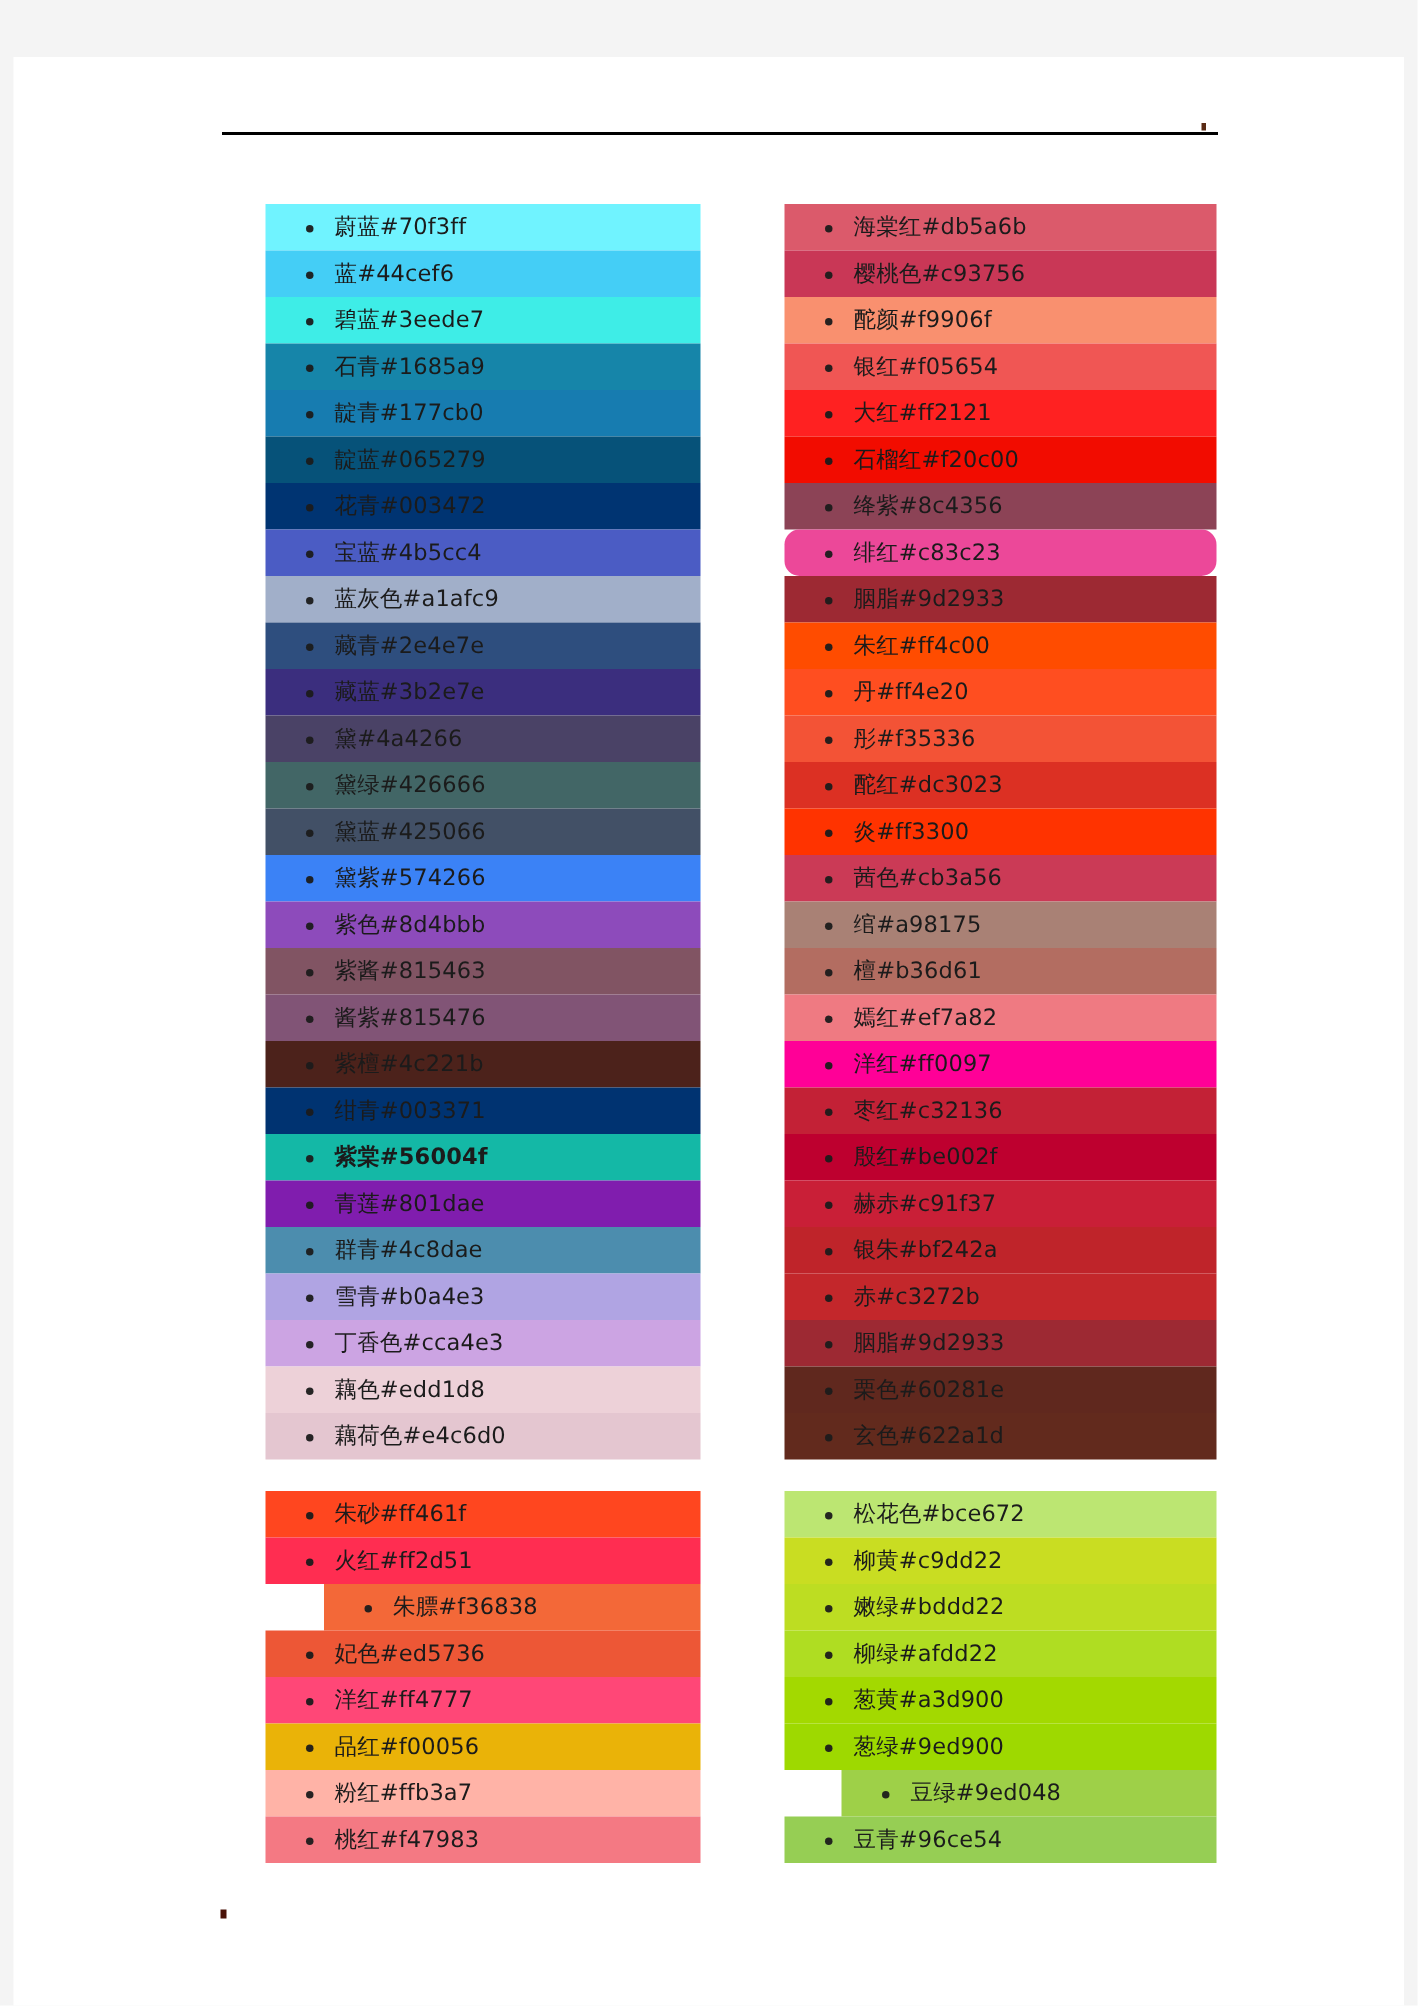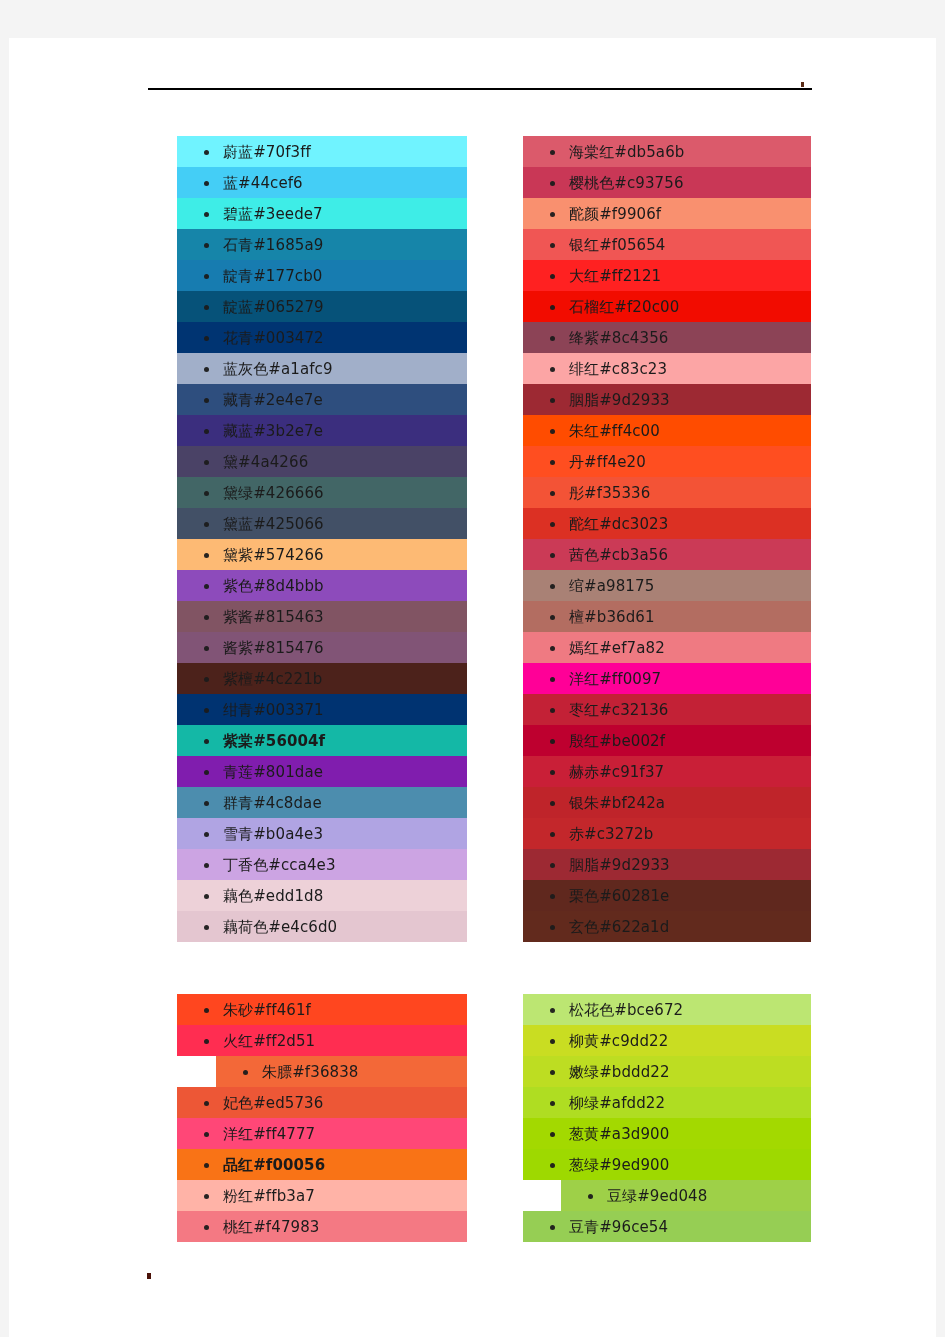--- a/index.html
+++ b/index.html
@@ -123,6 +123,7 @@
         <div class="swatch-row" style="background: rgb(23, 124, 176);"><span class="bullet"></span><span class="label">靛青#177cb0</span></div>
         <div class="swatch-row" style="background: rgb(6, 82, 121);"><span class="bullet"></span><span class="label">靛蓝#065279</span></div>
         <div class="swatch-row" style="background: rgb(0, 52, 114);"><span class="bullet"></span><span class="label">花青#003472</span></div>
+        <div class="swatch-row" style="background: rgb(75, 92, 196);"><span class="bullet"></span><span class="label">宝蓝#4b5cc4</span></div>
         <div class="swatch-row" style="background: rgb(161, 175, 201);"><span class="bullet"></span><span class="label">蓝灰色#a1afc9</span></div>
         <div class="swatch-row" style="background: rgb(46, 78, 126);"><span class="bullet"></span><span class="label">藏青#2e4e7e</span></div>
         <div class="swatch-row" style="background: rgb(59, 46, 126);"><span class="bullet"></span><span class="label">藏蓝#3b2e7e</span></div>

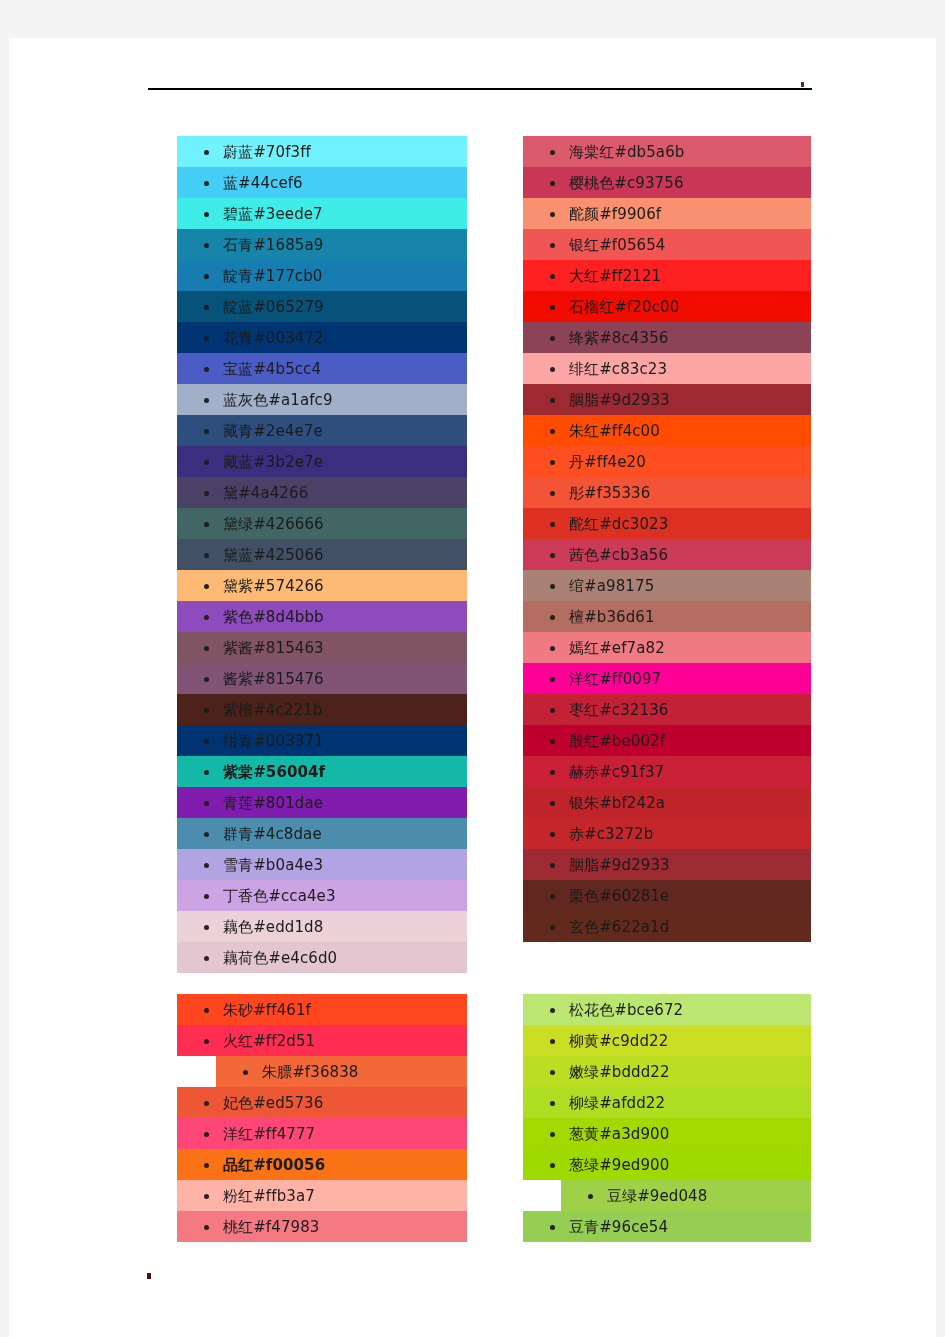--- a/index.html
+++ b/index.html
@@ -165,7 +165,7 @@
         <div class="swatch-row" style="background: rgb(255, 33, 33);"><span class="bullet"></span><span class="label">大红#ff2121</span></div>
         <div class="swatch-row" style="background: rgb(242, 12, 0);"><span class="bullet"></span><span class="label">石榴红#f20c00</span></div>
         <div class="swatch-row" style="background: rgb(140, 67, 86);"><span class="bullet"></span><span class="label">绛紫#8c4356</span></div>
-        <div class="swatch-row" style="background: #fca5a5;"><span class="bullet"></span><span class="label">绯红#c83c23</span></div>
+        <div class="swatch-row" style="background: #ec4899; border-radius: 10px;"><span class="bullet"></span><span class="label">绯红#c83c23</span></div>
         <div class="swatch-row" style="background: rgb(157, 41, 51);"><span class="bullet"></span><span class="label">胭脂#9d2933</span></div>
         <div class="swatch-row" style="background: rgb(255, 76, 0);"><span class="bullet"></span><span class="label">朱红#ff4c00</span></div>
         <div class="swatch-row" style="background: rgb(255, 78, 32);"><span class="bullet"></span><span class="label">丹#ff4e20</span></div>

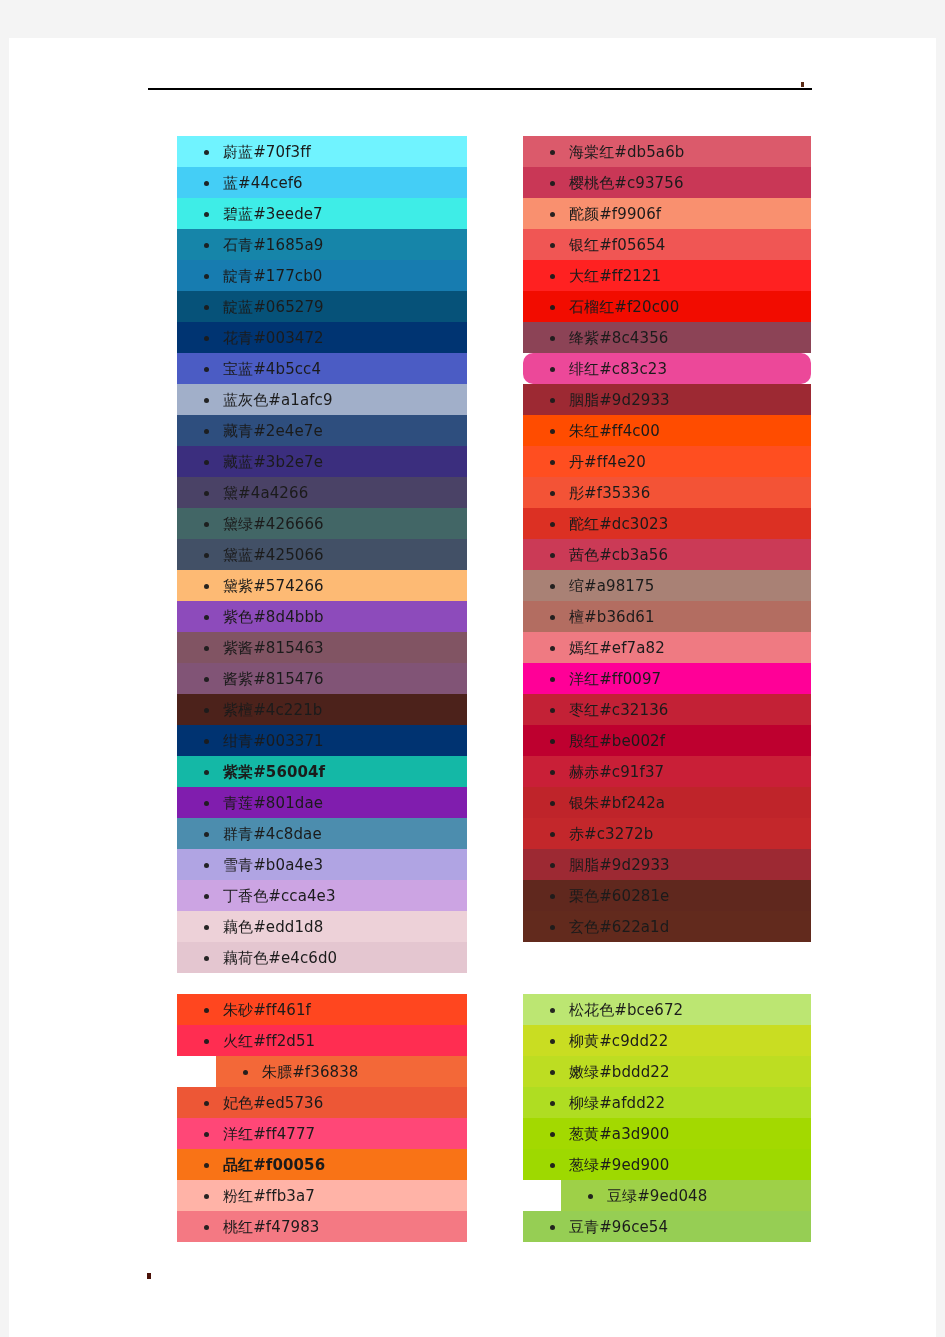--- a/index.html
+++ b/index.html
@@ -171,6 +171,7 @@
         <div class="swatch-row" style="background: rgb(255, 78, 32);"><span class="bullet"></span><span class="label">丹#ff4e20</span></div>
         <div class="swatch-row" style="background: rgb(243, 83, 54);"><span class="bullet"></span><span class="label">彤#f35336</span></div>
         <div class="swatch-row" style="background: rgb(220, 48, 35);"><span class="bullet"></span><span class="label">酡红#dc3023</span></div>
+        <div class="swatch-row" style="background: rgb(255, 51, 0);"><span class="bullet"></span><span class="label">炎#ff3300</span></div>
         <div class="swatch-row" style="background: rgb(203, 58, 86);"><span class="bullet"></span><span class="label">茜色#cb3a56</span></div>
         <div class="swatch-row" style="background: rgb(169, 129, 117);"><span class="bullet"></span><span class="label">绾#a98175</span></div>
         <div class="swatch-row" style="background: rgb(179, 109, 97);"><span class="bullet"></span><span class="label">檀#b36d61</span></div>

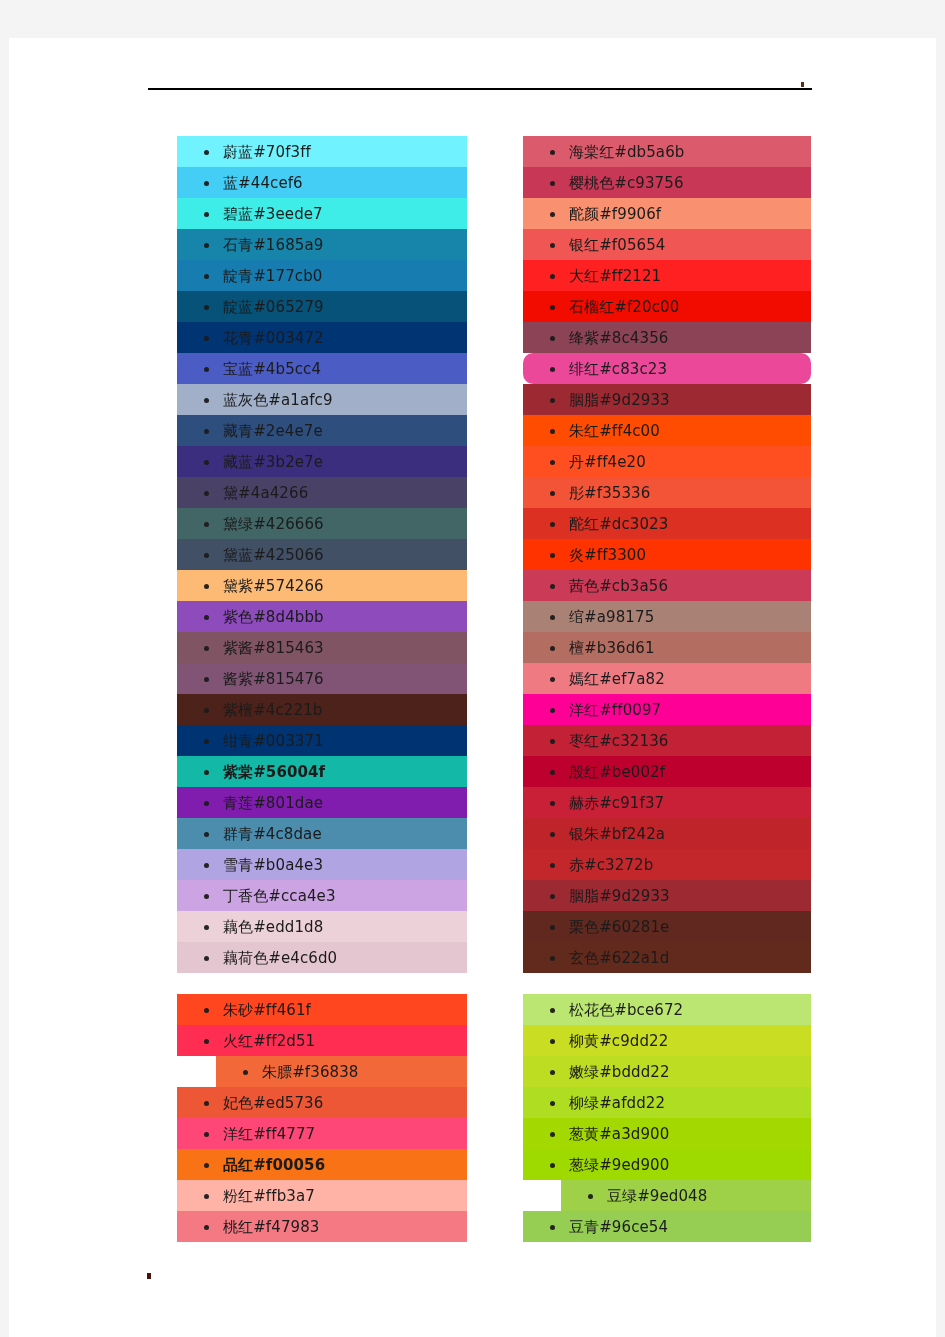--- a/index.html
+++ b/index.html
@@ -130,7 +130,7 @@
         <div class="swatch-row" style="background: rgb(74, 66, 102);"><span class="bullet"></span><span class="label">黛#4a4266</span></div>
         <div class="swatch-row" style="background: rgb(66, 102, 102);"><span class="bullet"></span><span class="label">黛绿#426666</span></div>
         <div class="swatch-row" style="background: rgb(66, 80, 102);"><span class="bullet"></span><span class="label">黛蓝#425066</span></div>
-        <div class="swatch-row" style="background: #fdba74;"><span class="bullet"></span><span class="label">黛紫#574266</span></div>
+        <div class="swatch-row" style="background: #3b82f6;"><span class="bullet"></span><span class="label">黛紫#574266</span></div>
         <div class="swatch-row" style="background: rgb(141, 75, 187);"><span class="bullet"></span><span class="label">紫色#8d4bbb</span></div>
         <div class="swatch-row" style="background: rgb(129, 84, 99);"><span class="bullet"></span><span class="label">紫酱#815463</span></div>
         <div class="swatch-row" style="background: rgb(129, 84, 118);"><span class="bullet"></span><span class="label">酱紫#815476</span></div>

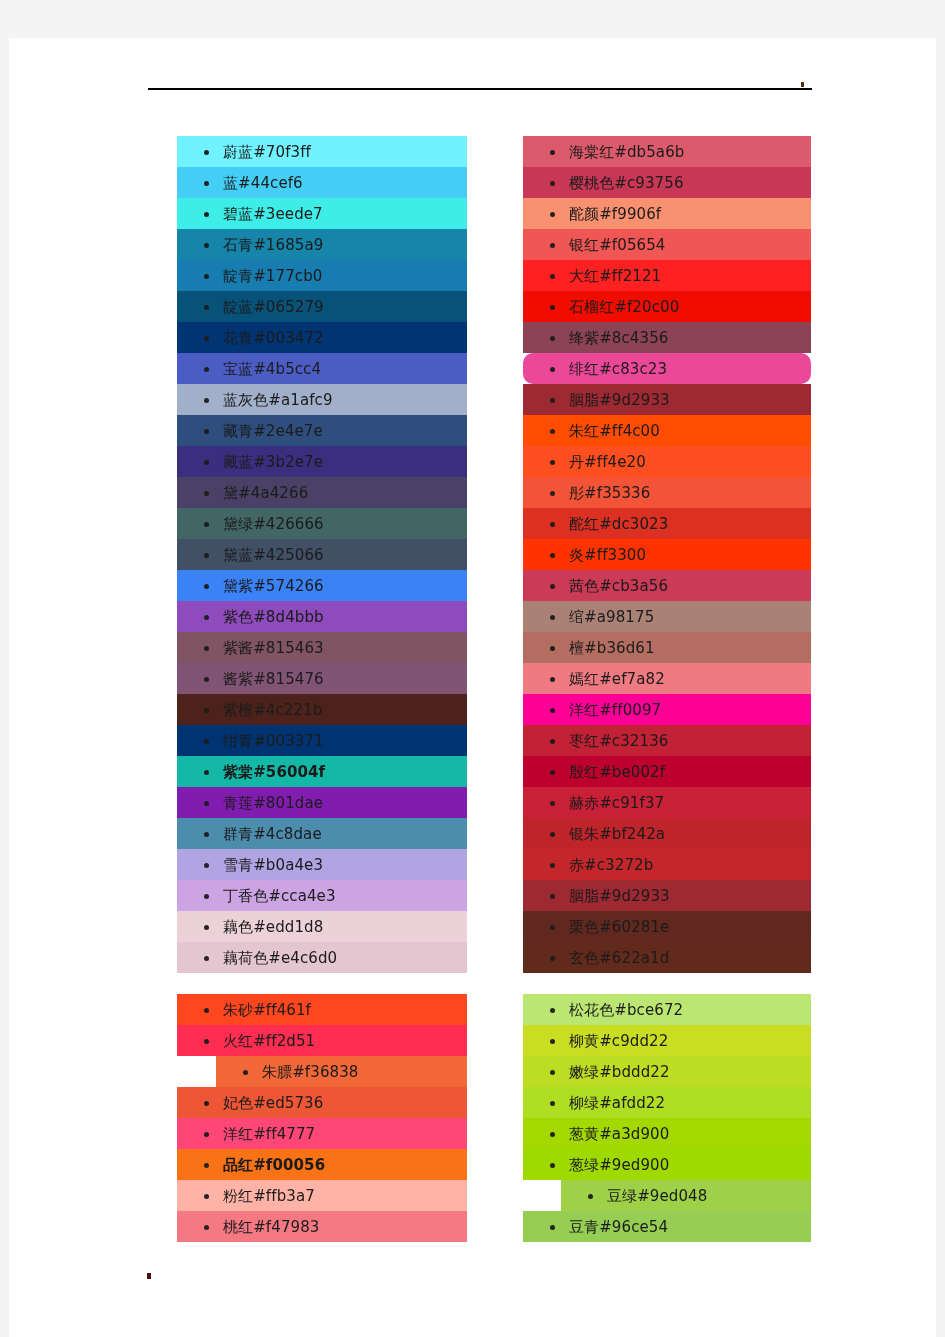--- a/index.html
+++ b/index.html
@@ -150,7 +150,7 @@
         <div class="swatch-row" style="background: rgb(243, 104, 56); margin-left: 39px;"><span class="bullet"></span><span class="label">朱膘#f36838</span></div>
         <div class="swatch-row" style="background: rgb(237, 87, 54);"><span class="bullet"></span><span class="label">妃色#ed5736</span></div>
         <div class="swatch-row" style="background: rgb(255, 71, 119);"><span class="bullet"></span><span class="label">洋红#ff4777</span></div>
-        <div class="swatch-row" style="background: #f97316; font-weight: bold;"><span class="bullet"></span><span class="label">品红#f00056</span></div>
+        <div class="swatch-row" style="background: #eab308;"><span class="bullet"></span><span class="label">品红#f00056</span></div>
         <div class="swatch-row" style="background: rgb(255, 179, 167);"><span class="bullet"></span><span class="label">粉红#ffb3a7</span></div>
         <div class="swatch-row" style="background: rgb(244, 121, 131);"><span class="bullet"></span><span class="label">桃红#f47983</span></div>
       </div>

